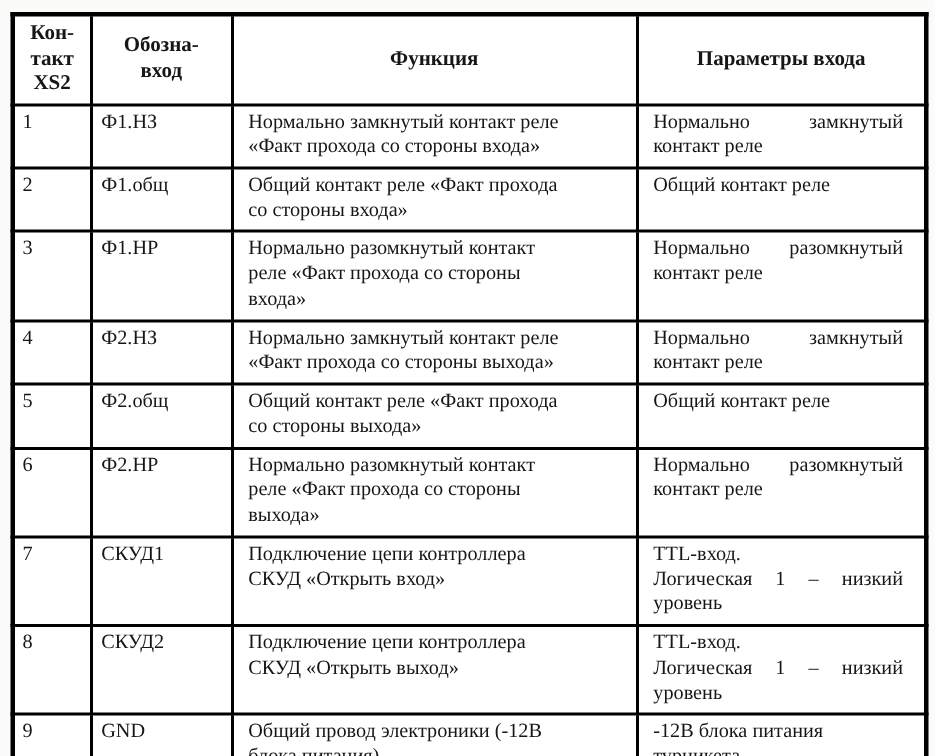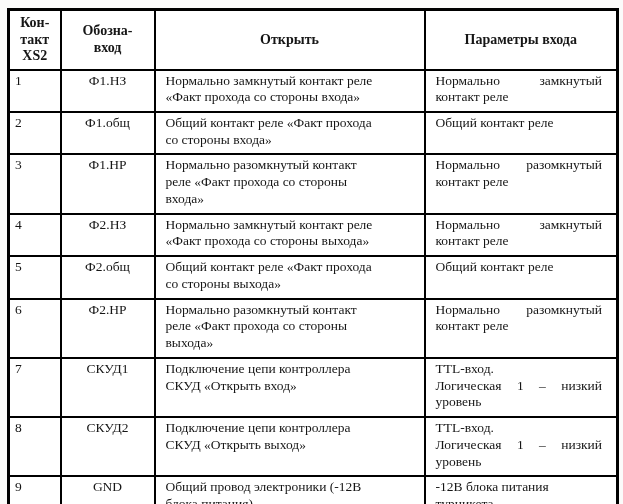--- a/index.html
+++ b/index.html
@@ -75,7 +75,7 @@
 XS2</th>
         <th>Обозна-
 вход</th>
-        <th>Открыть</th>
+        <th>Функция</th>
         <th>Параметры входа</th>
       </tr>
     </thead>

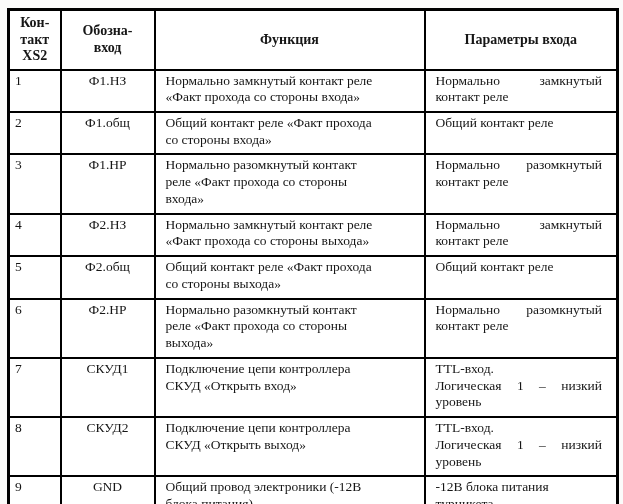--- a/index.html
+++ b/index.html
@@ -50,7 +50,7 @@
     padding: 2px 6px 5px 6px;
   }
   td.c-contact { padding-left: 5px; }
-  td.c-designation { text-align: center; }
+  td.c-designation { }
   td.c-function { padding-left: 10px; padding-right: 8px; }
   td.c-parameters {
     text-align: justify;

